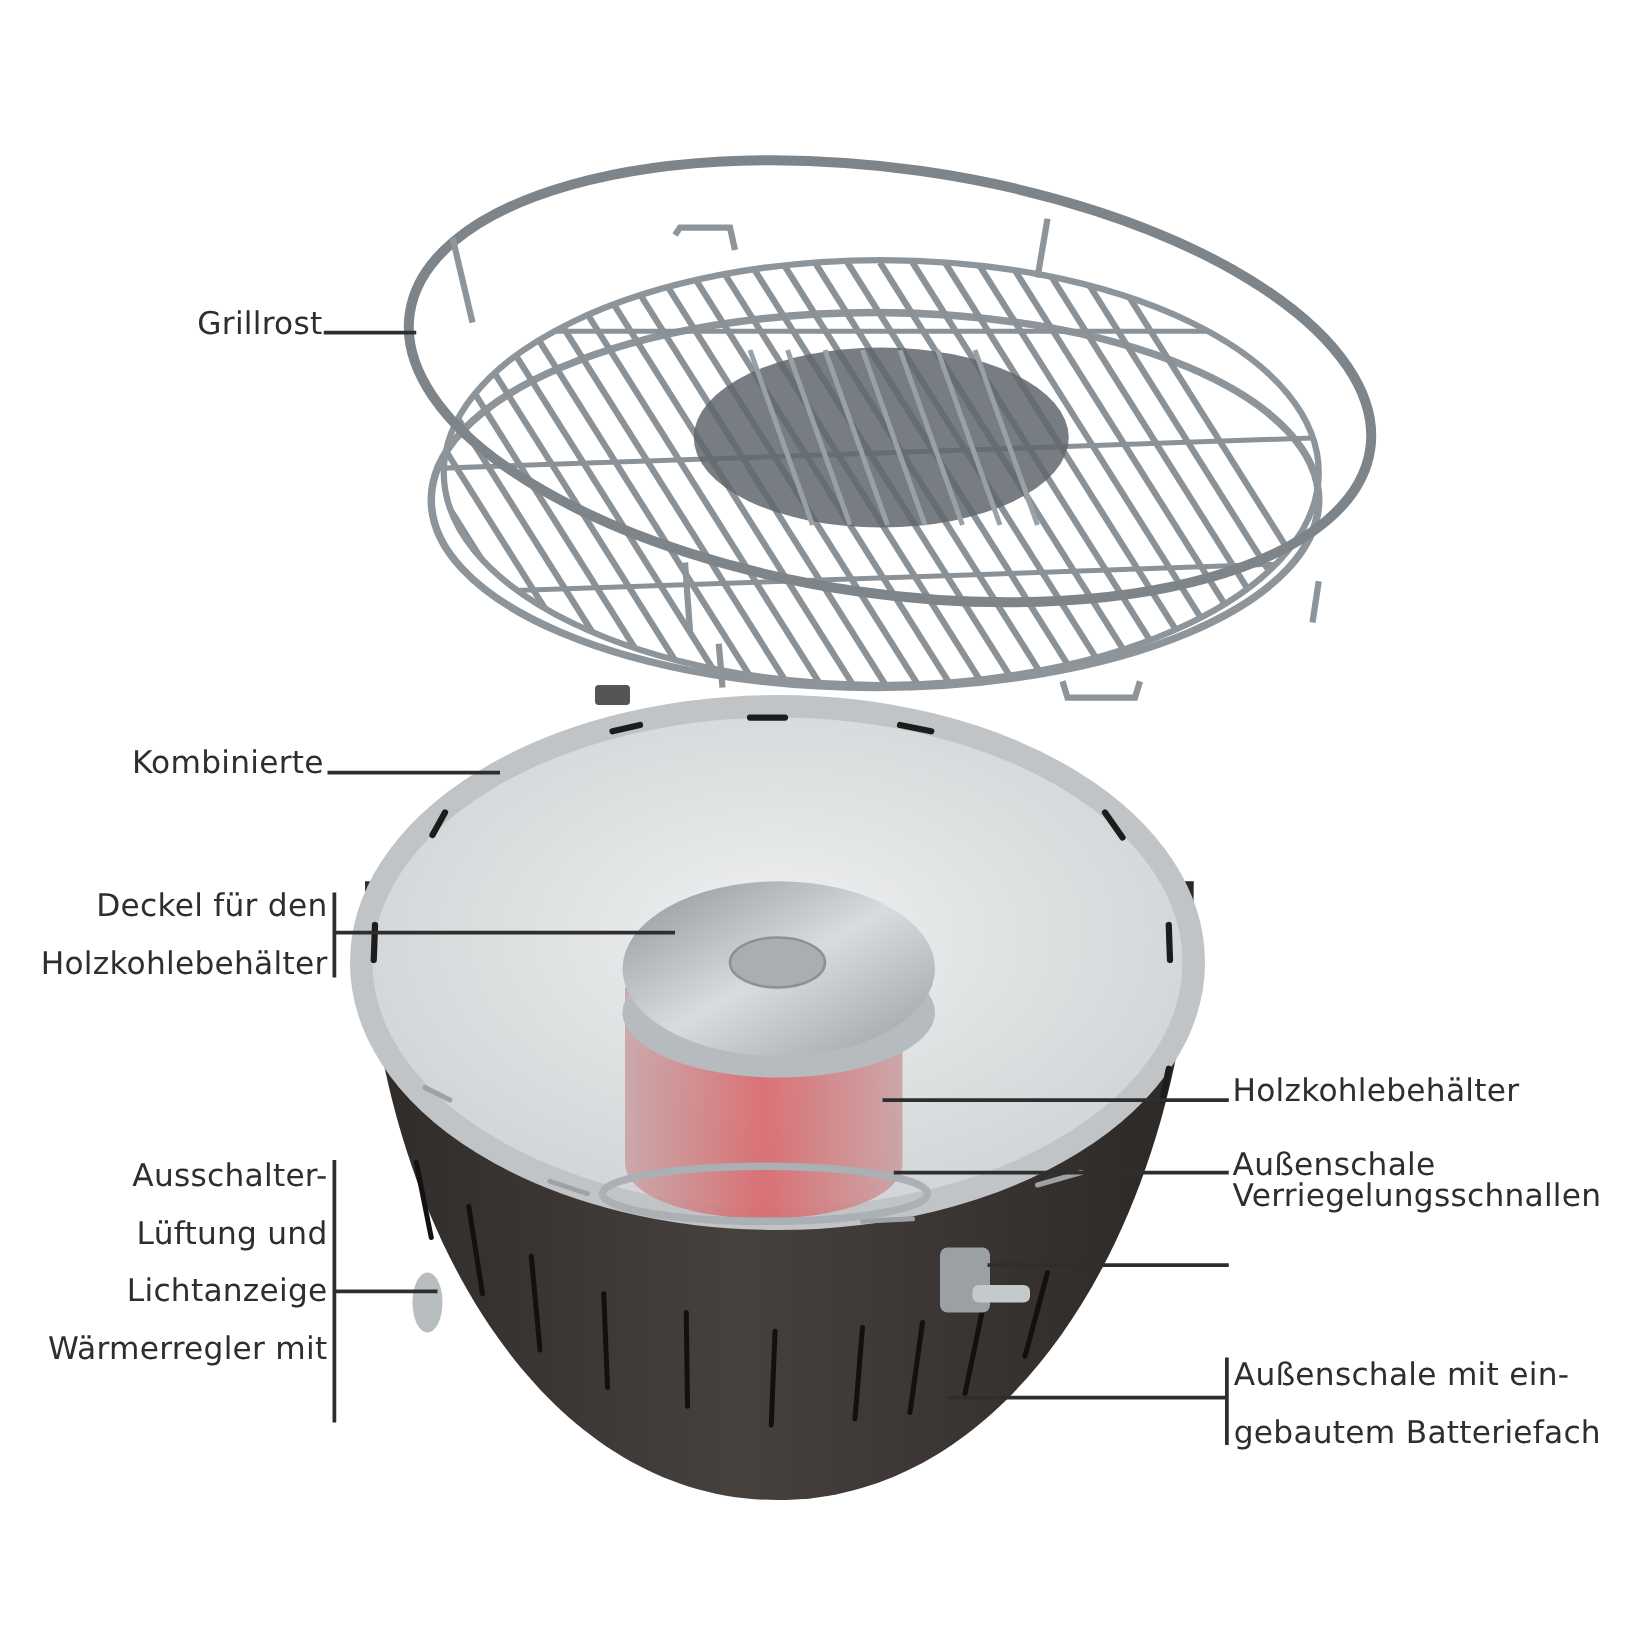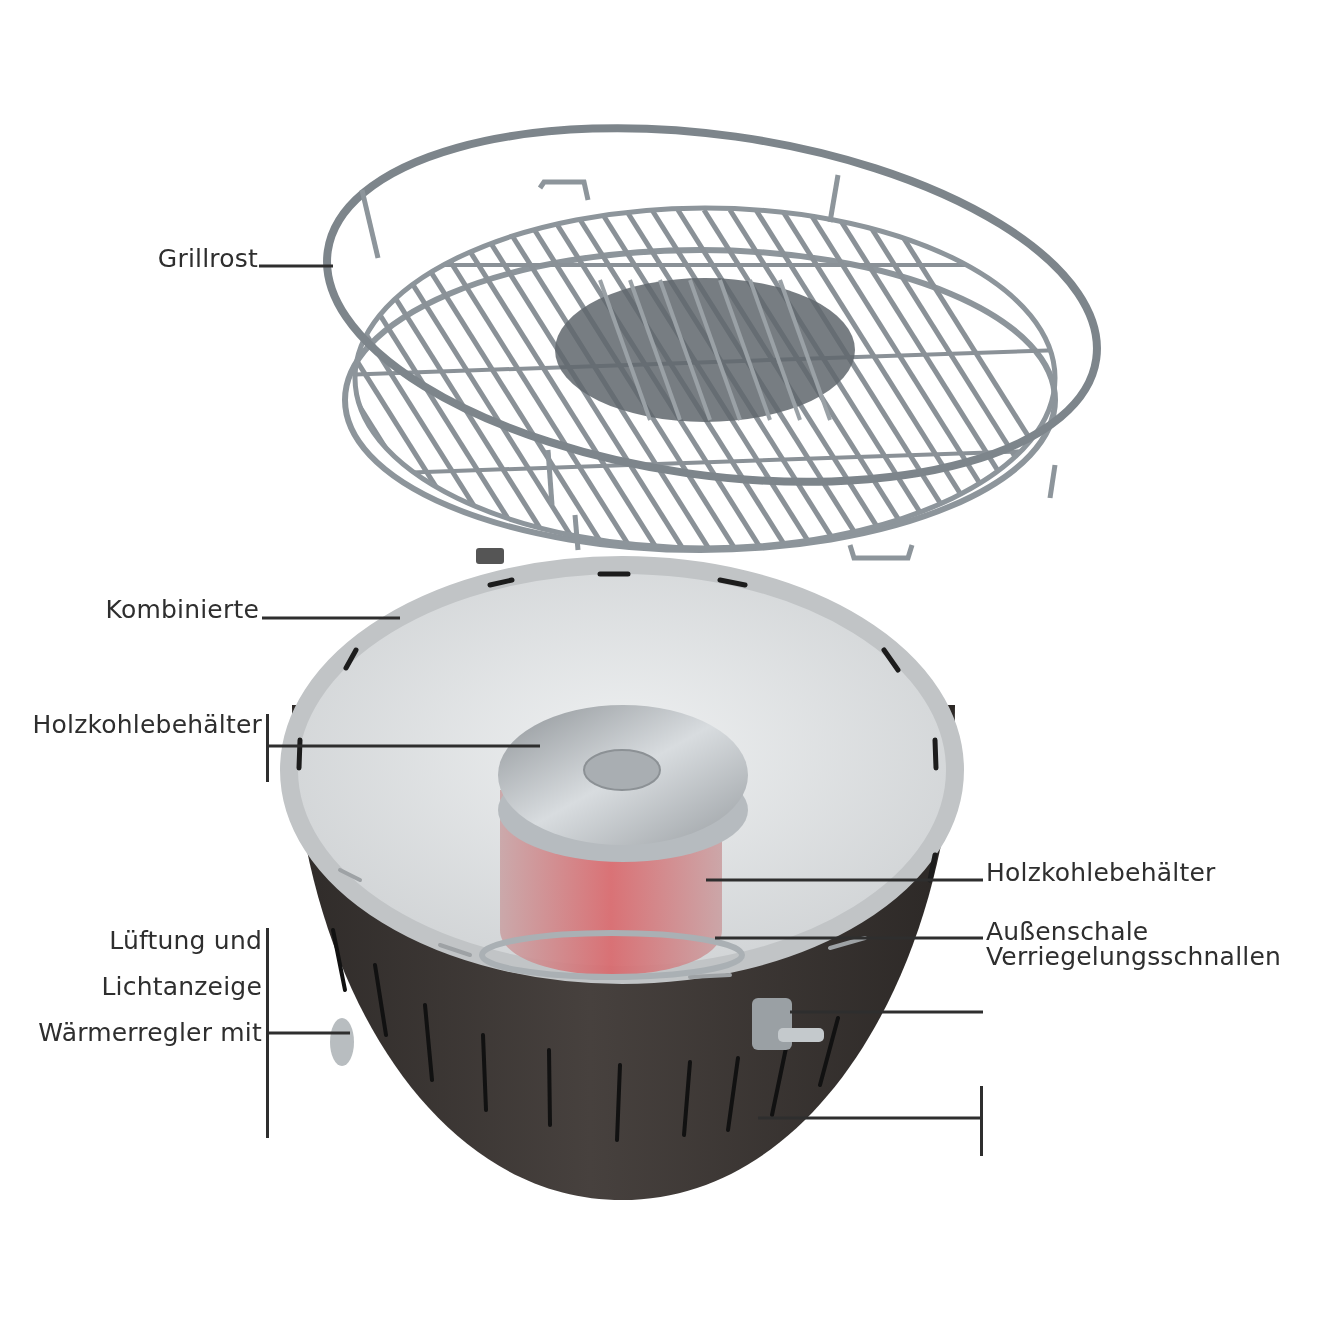--- a/index.html
+++ b/index.html
@@ -180,6 +180,7 @@
   </div>
 
   <div class="label right-align" style="right:1057px; top:702px;">
+    <span class="line">Deckel für den</span>
     <span class="line">Holzkohlebehälter</span>
   </div>
   <div class="bracket" style="left:266px; top:714px; height:68px;"></div>

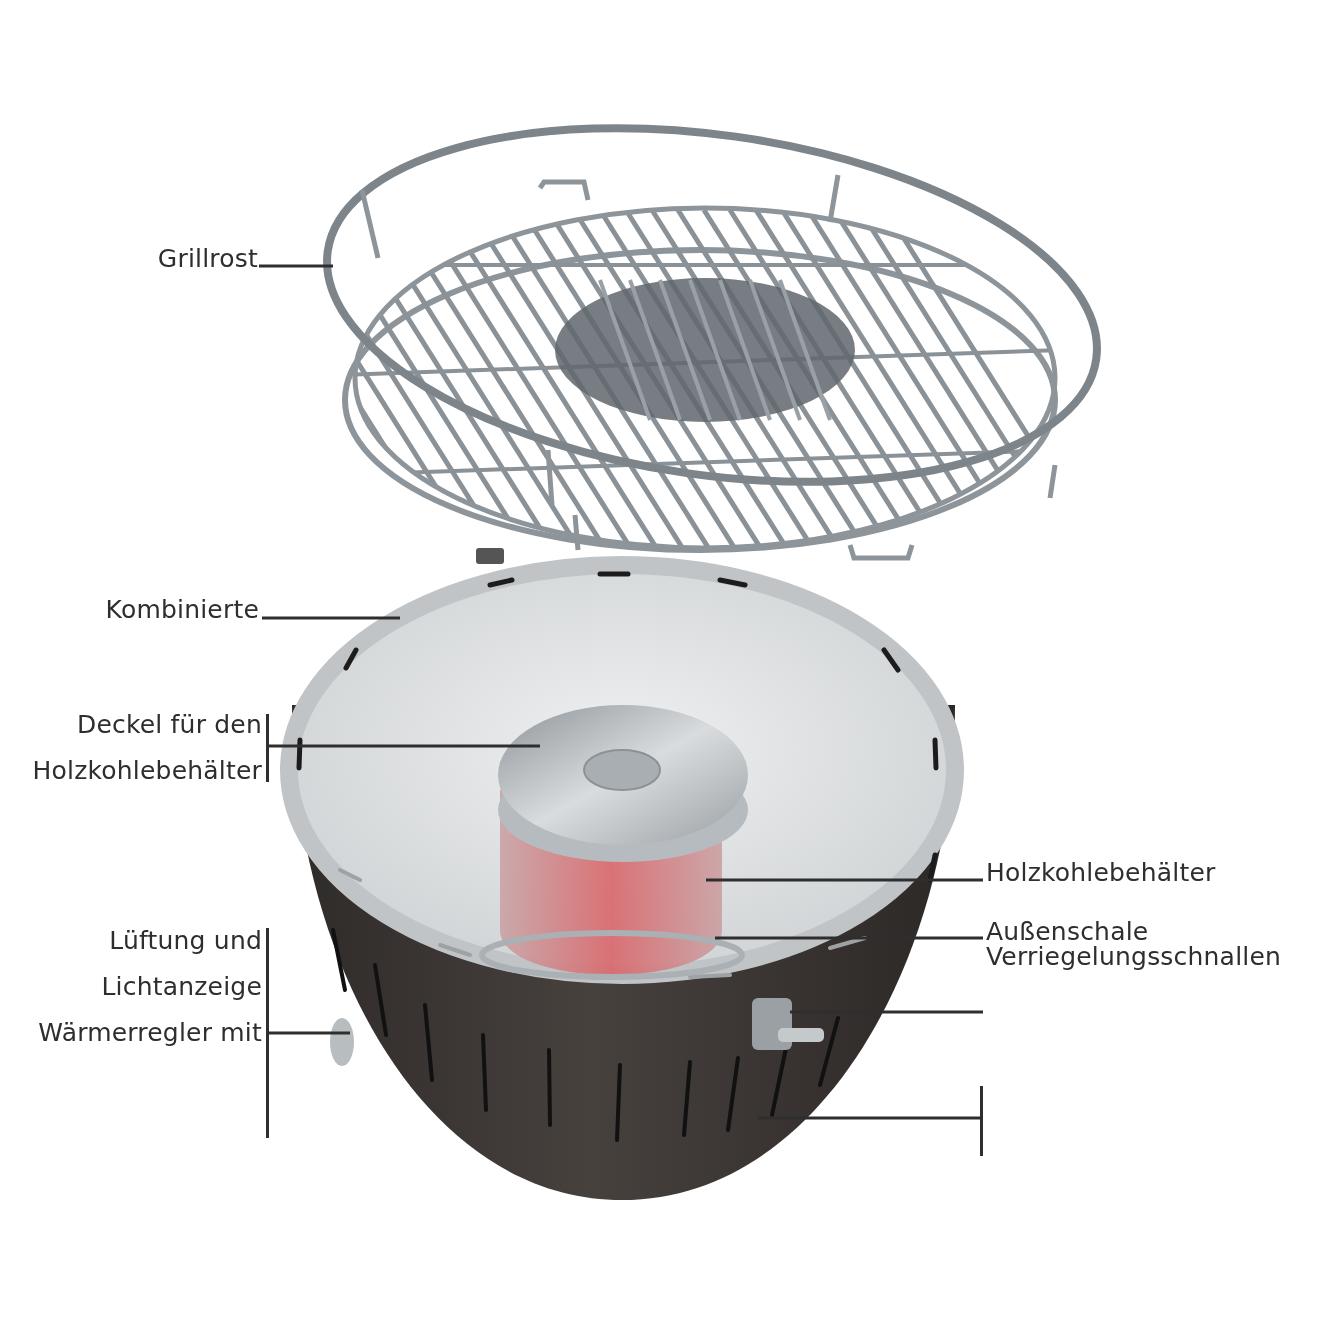--- a/index.html
+++ b/index.html
@@ -186,6 +186,7 @@
   <div class="bracket" style="left:266px; top:714px; height:68px;"></div>
 
   <div class="label right-align" style="right:1057px; top:918px;">
+    <span class="line">Ausschalter-</span>
     <span class="line">Lüftung und</span>
     <span class="line">Lichtanzeige</span>
     <span class="line">Wärmerregler mit</span>

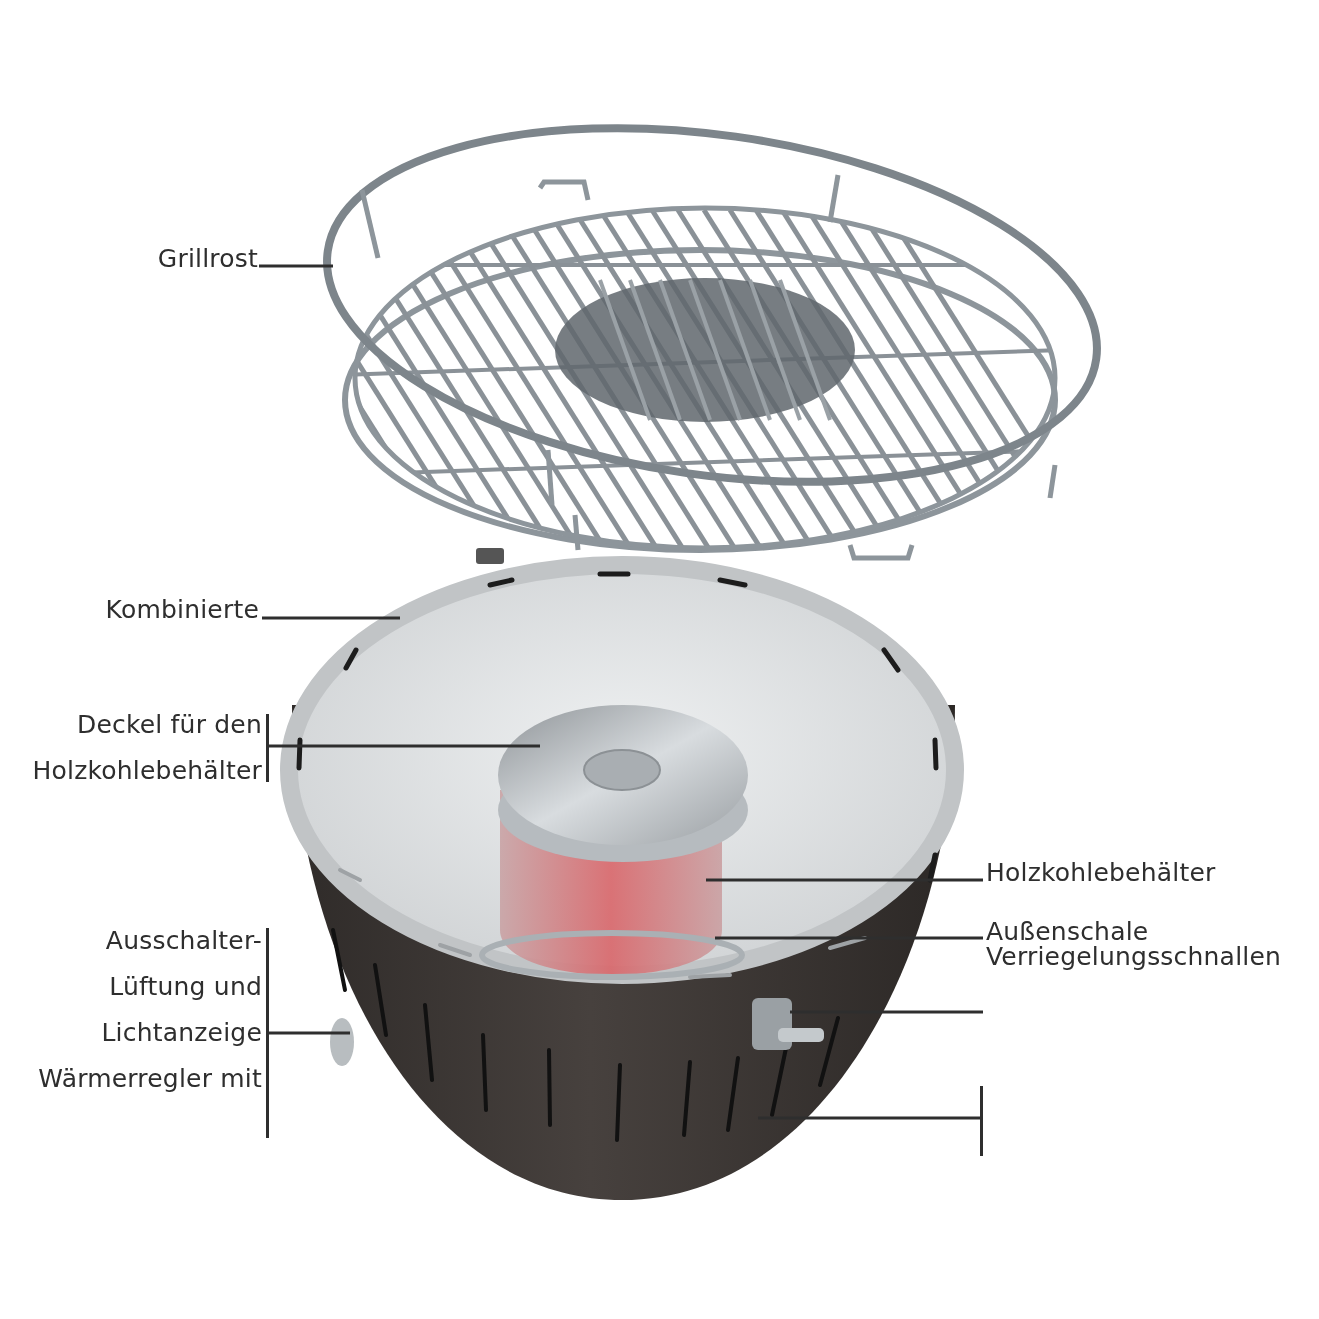--- a/index.html
+++ b/index.html
@@ -205,6 +205,10 @@
     <span class="line">Verriegelungsschnallen</span>
   </div>
 
+  <div class="label left-align" style="left:987px; top:1077px;">
+    <span class="line">Außenschale mit ein-</span>
+    <span class="line">gebautem Batteriefach</span>
+  </div>
   <div class="bracket" style="left:980px; top:1086px; height:70px;"></div>
 
 </div>

